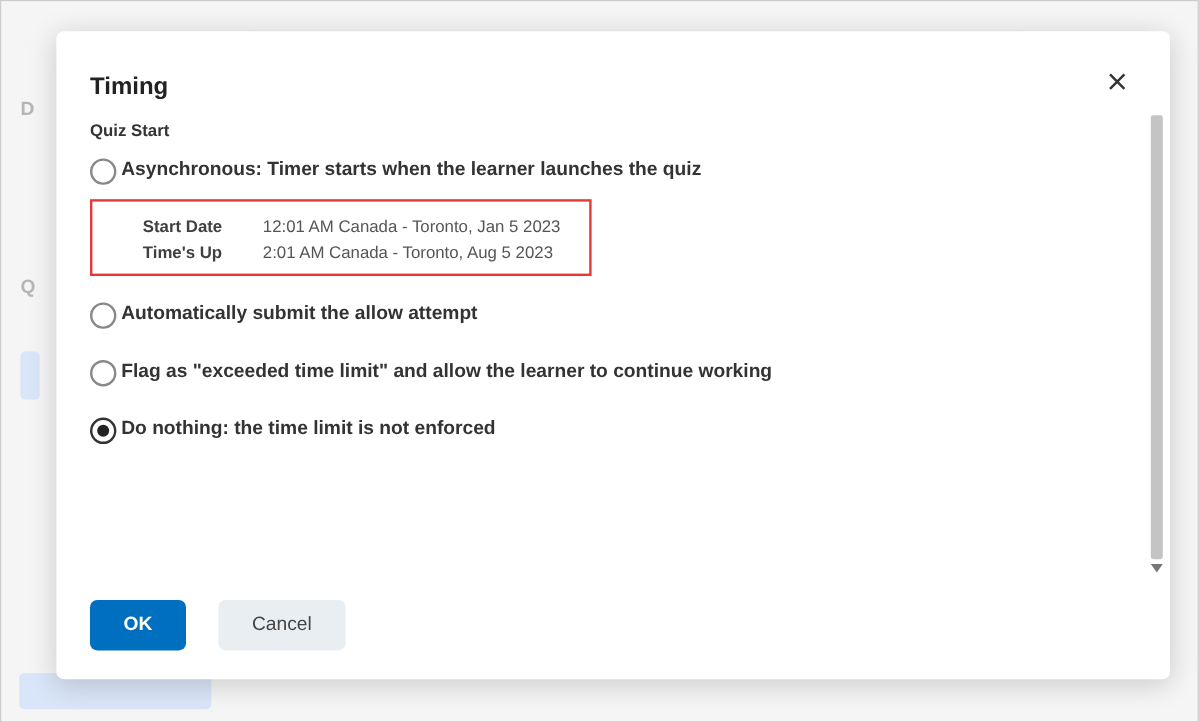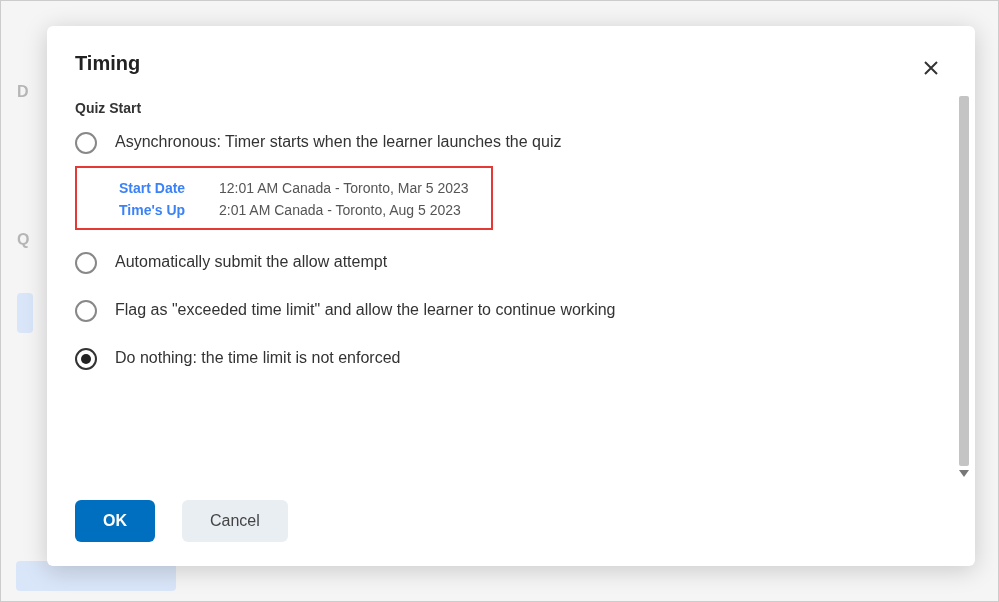--- a/index.html
+++ b/index.html
@@ -37,7 +37,7 @@
 
     .modal-header {
       padding: 26px 28px 10px 28px;
-      display: flex; align-items: flex-start; justify-content: space-between; gap: 28px;
+      display: flex; align-items: flex-end; justify-content: space-between; gap: 28px;
     }
     .modal-title { font-size: 20px; font-weight: 700; color: #222; }
 

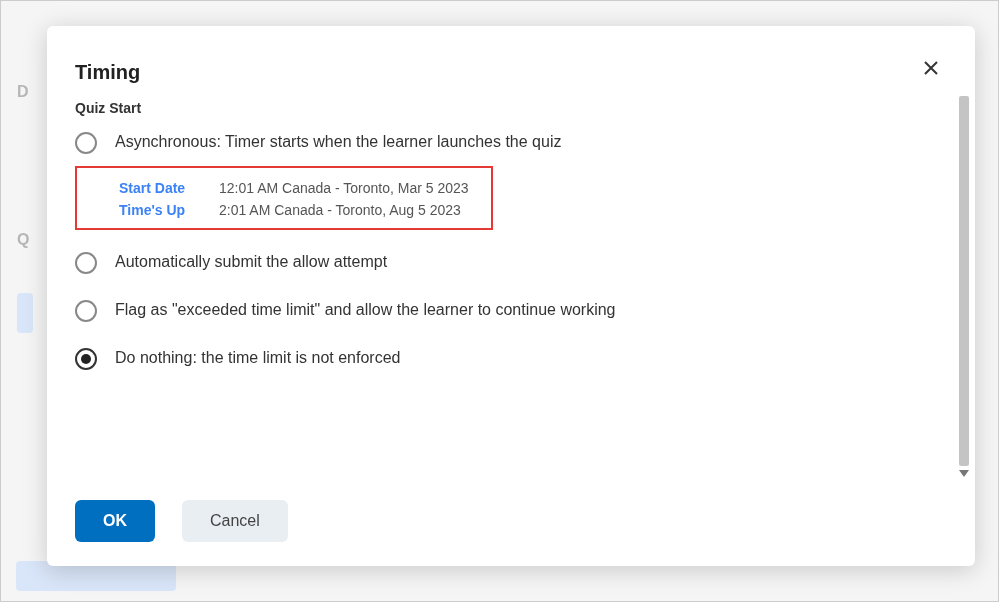--- a/index.html
+++ b/index.html
@@ -72,8 +72,8 @@
     }
 
     .radio-row {
-      display: flex; align-items: flex-start; gap: 18px;
-      padding: 6px 0; cursor: pointer;
+      display: flex; align-items: flex-start; gap: 4px;
+      padding: 6px 0; cursor: pointer; font-weight: bold;
     }
     .radio-outer {
       width: 22px; height: 22px; border: 2px solid #888; border-radius: 50%;

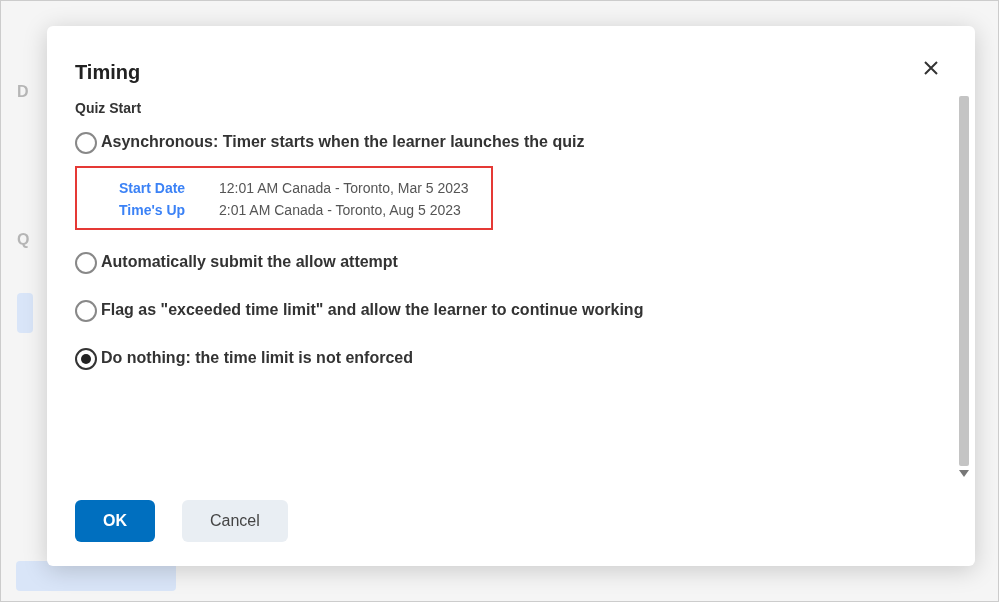--- a/index.html
+++ b/index.html
@@ -102,7 +102,7 @@
       display: grid; grid-template-columns: 96px auto; row-gap: 6px; column-gap: 4px;
       font-size: 14px; color: #555;
     }
-    .details-grid .k { font-weight: 700; color: #3b82f6; }
+    .details-grid .k { font-weight: 700; color: #404040; }
 
     .options-2 .radio-row + .radio-row { margin-top: 12px; }
 

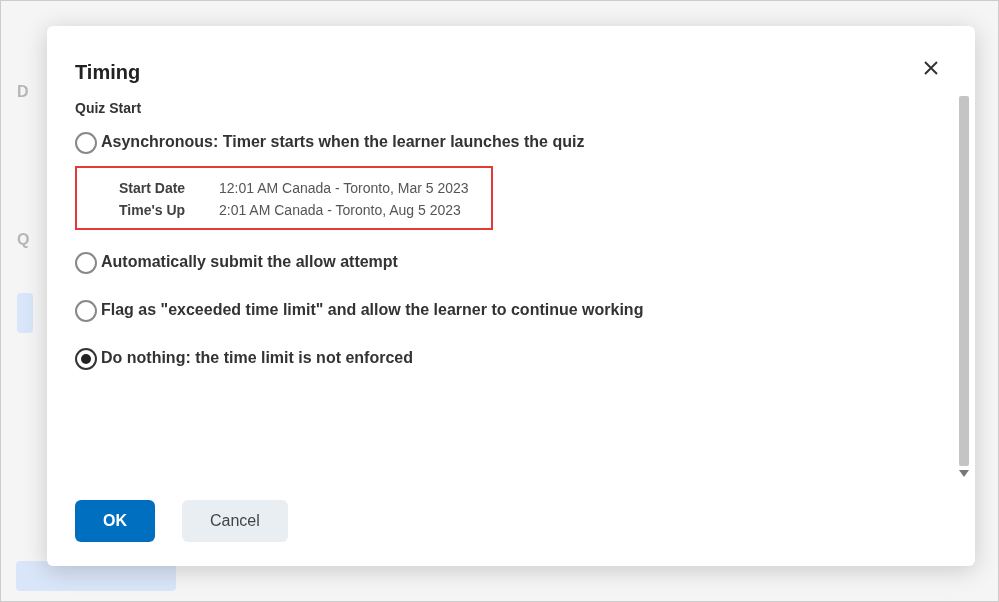--- a/index.html
+++ b/index.html
@@ -154,7 +154,7 @@
     <div class="highlight-box">
       <div class="details-grid">
         <div class="k">Start Date</div>
-        <div>12:01 AM Canada - Toronto, Mar 5 2023</div>
+        <div>12:01 AM Canada - Toronto, Jan 5 2023</div>
         <div class="k">Time's Up</div>
         <div>2:01 AM Canada - Toronto, Aug 5 2023</div>
       </div>

